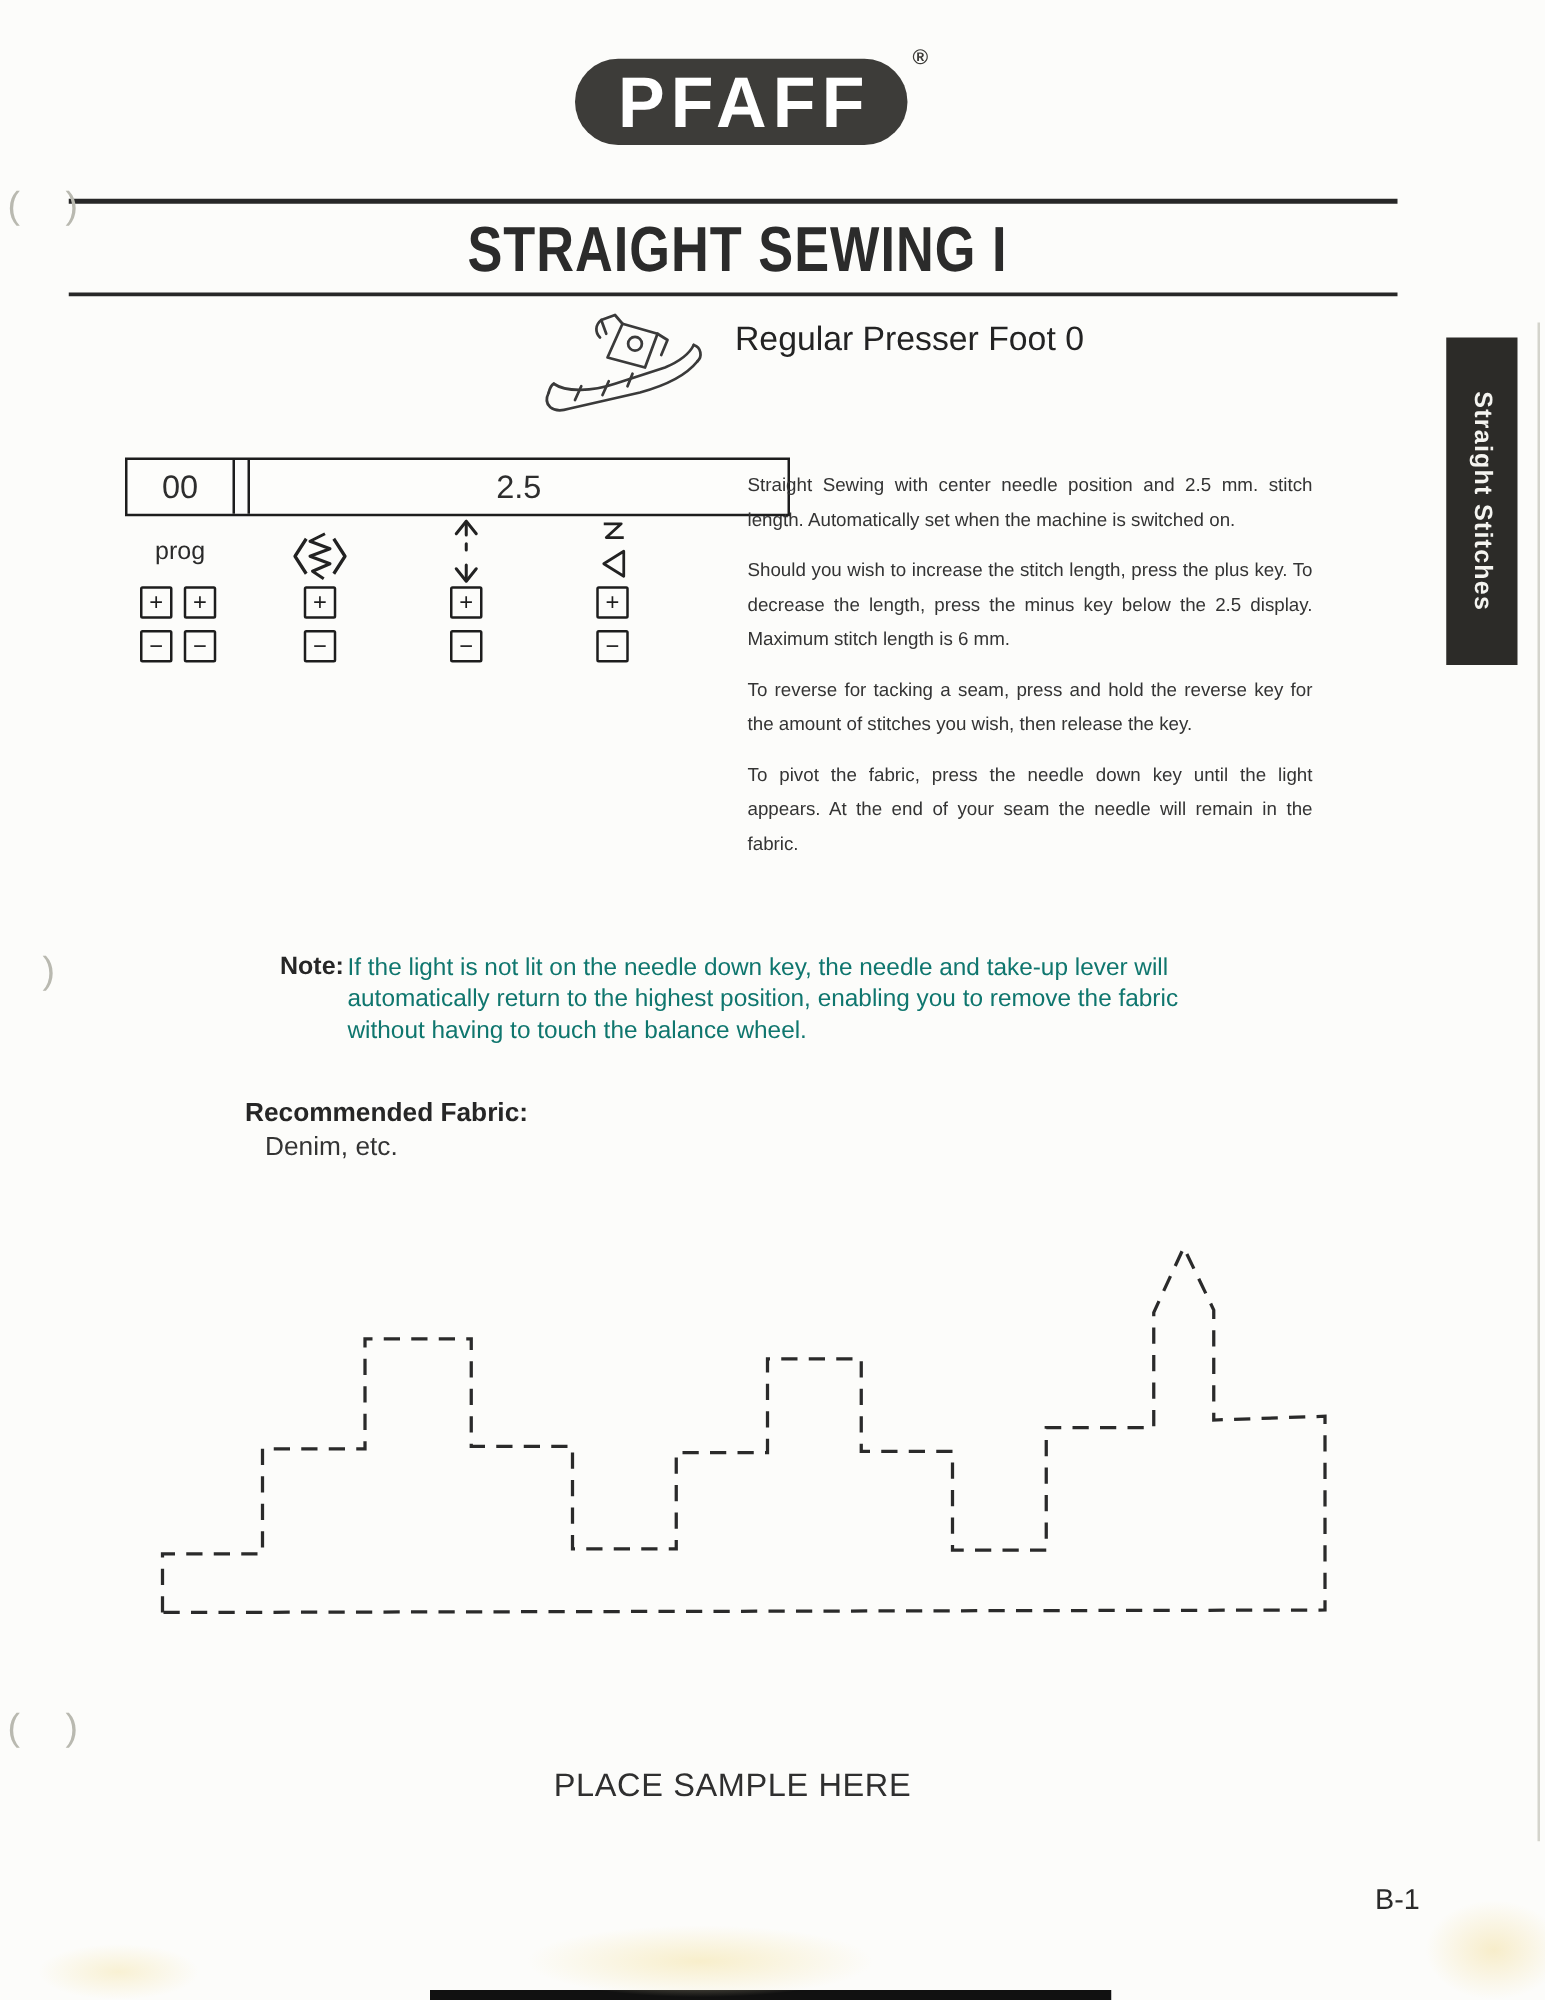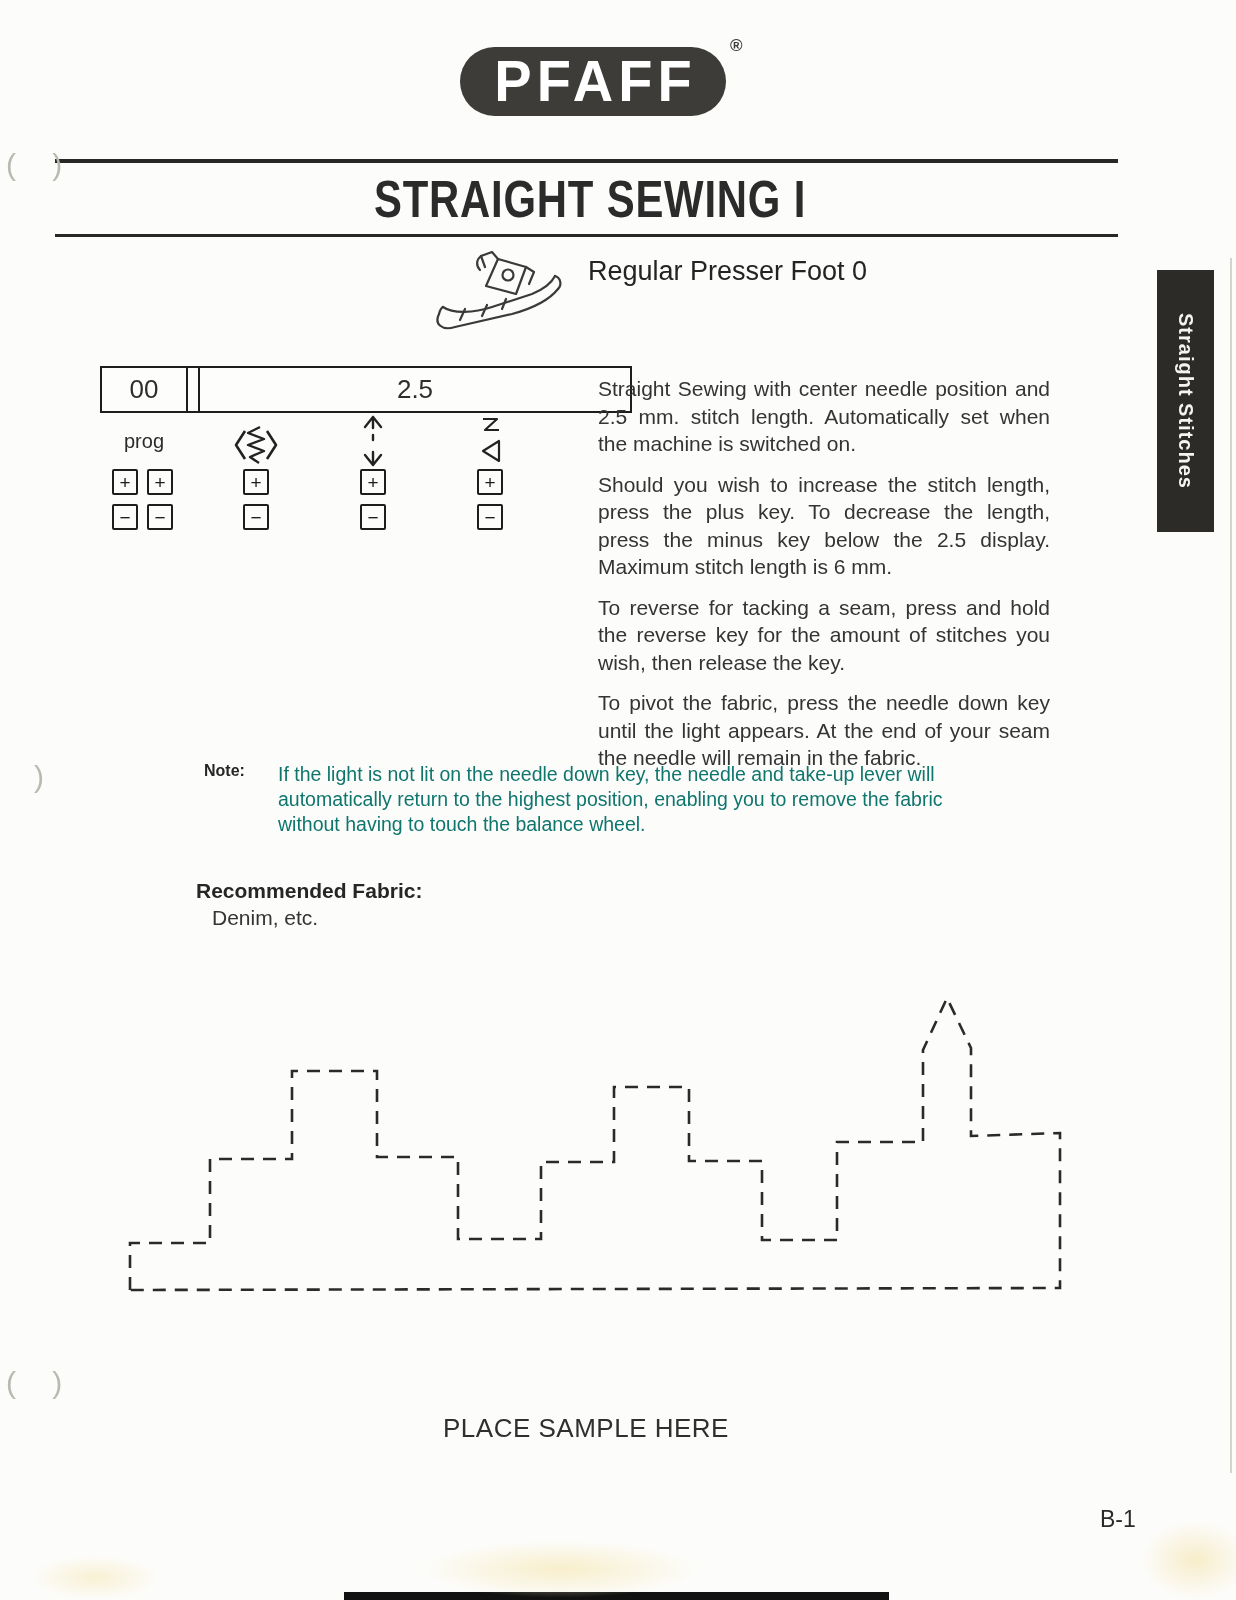--- a/index.html
+++ b/index.html
@@ -66,7 +66,7 @@
   
   .body-col{position:absolute;left:598px;top:375px;width:452px;}
   .body-col p{
-    margin:0 0 13px 0;font-size:21px;line-height:27.5px;color:#343434;
+    margin:0 0 13px 0;font-size:15px;line-height:27.5px;color:#343434;
     text-align:justify;
   }
   

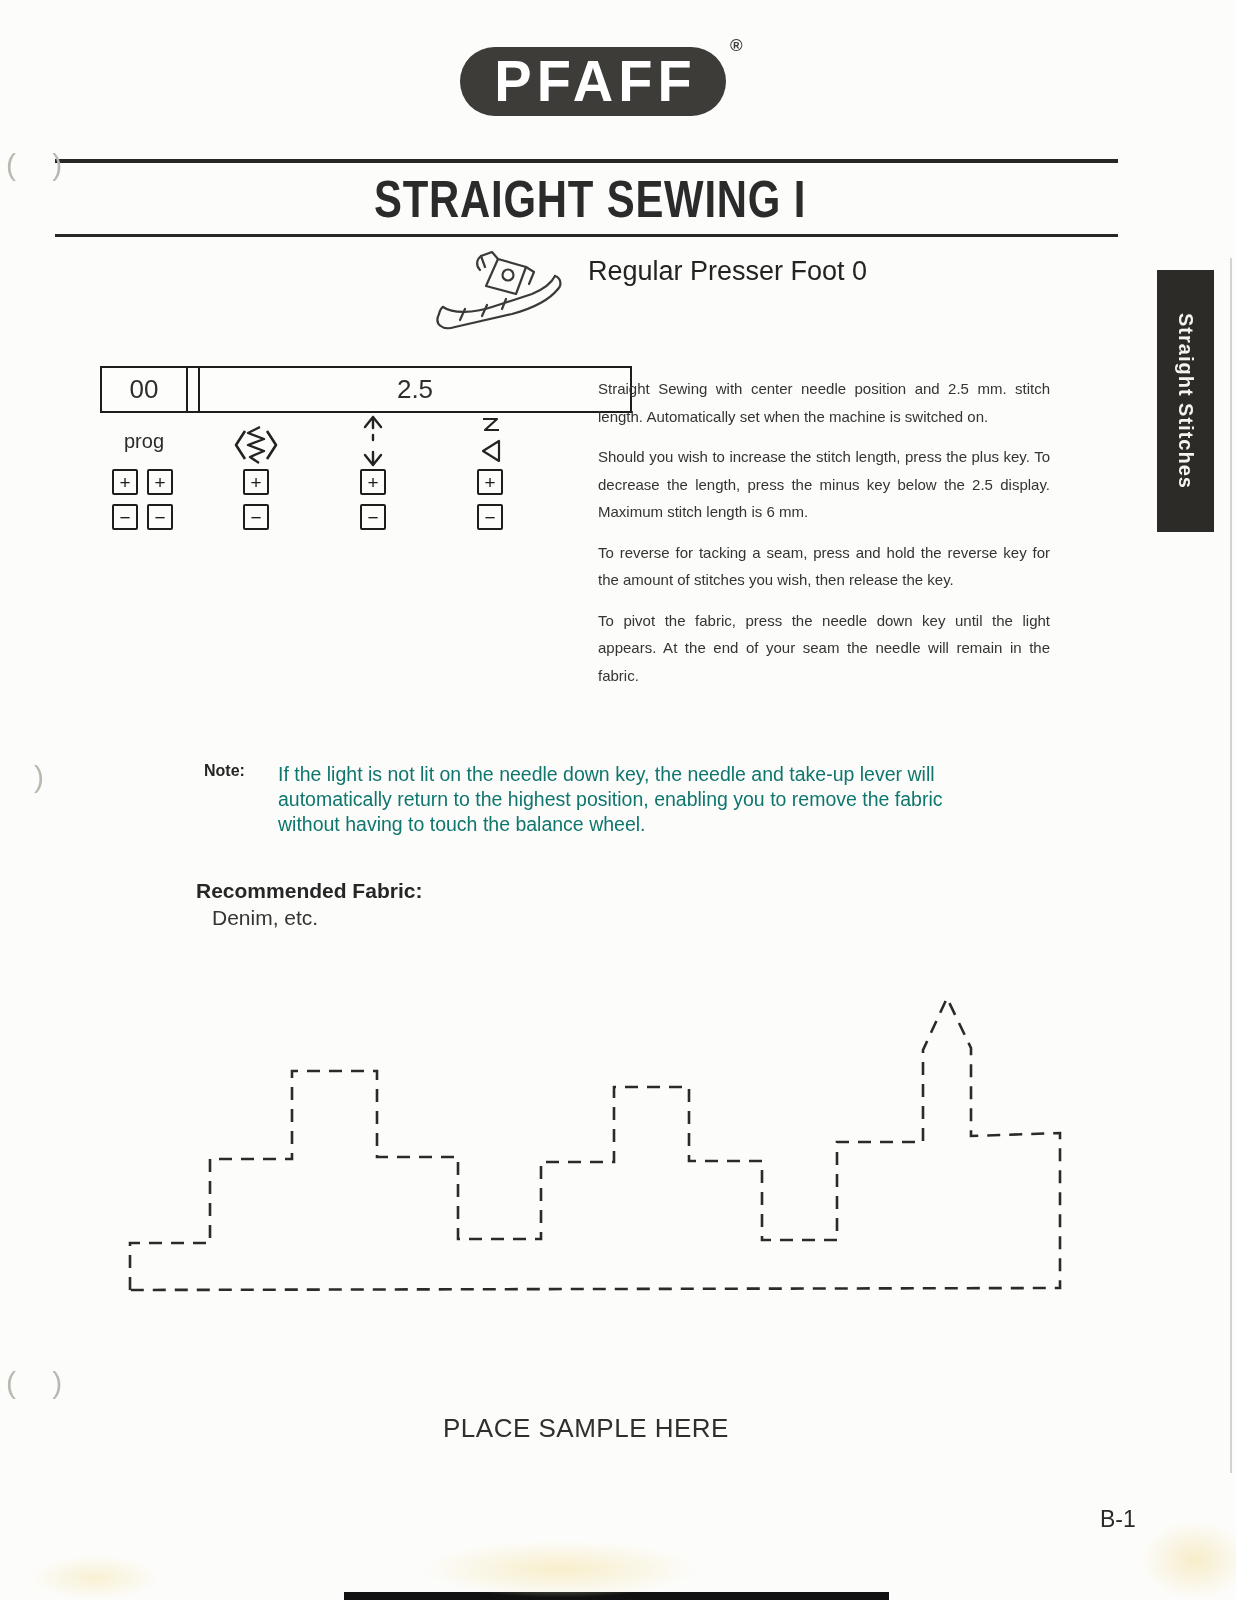--- a/index.html
+++ b/index.html
@@ -70,7 +70,7 @@
     text-align:justify;
   }
   
-  .note-label{position:absolute;left:204px;top:762px;font-size:16px;font-weight:bold;color:#262626;}
+  .note-label{position:absolute;left:224px;top:762px;font-size:20px;font-weight:bold;color:#262626;}
   .note-text{
     position:absolute;left:278px;top:762px;width:692px;
     font-size:19.5px;line-height:25px;color:#0f766e;

